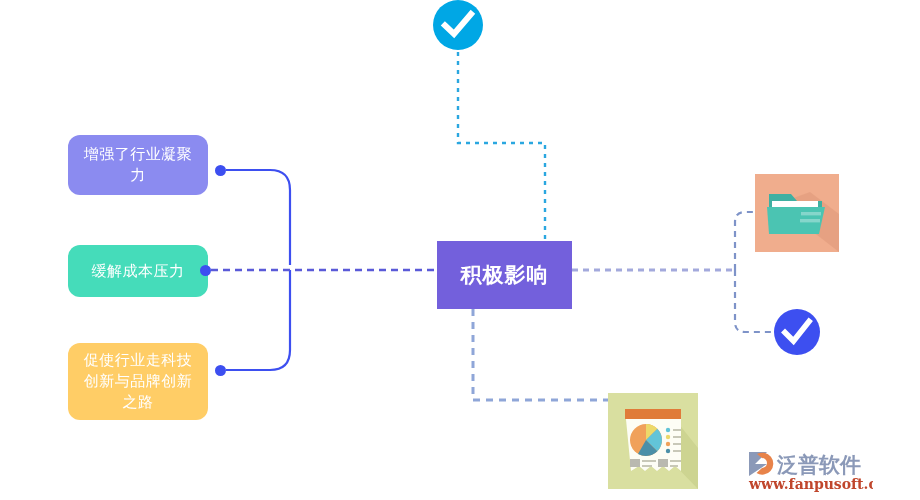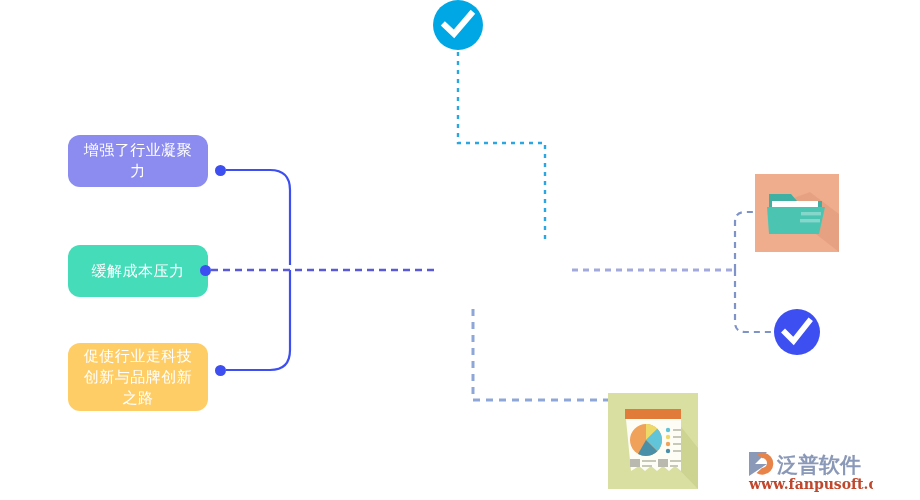--- a/index.html
+++ b/index.html
@@ -27,7 +27,7 @@
     box-sizing:border-box;
     padding:4px 10px;
   }
-  #leaf0{left:68px;top:135px;width:140px;height:52px;background:#8b8bf0;}
+  #leaf0{left:68px;top:135px;width:140px;height:60px;background:#8b8bf0;}
   #leaf1{left:68px;top:245px;width:140px;height:52px;background:#45dcba;align-items:center;}
   #leaf2{left:68px;top:343px;width:140px;height:68px;background:#ffcd66;}
 

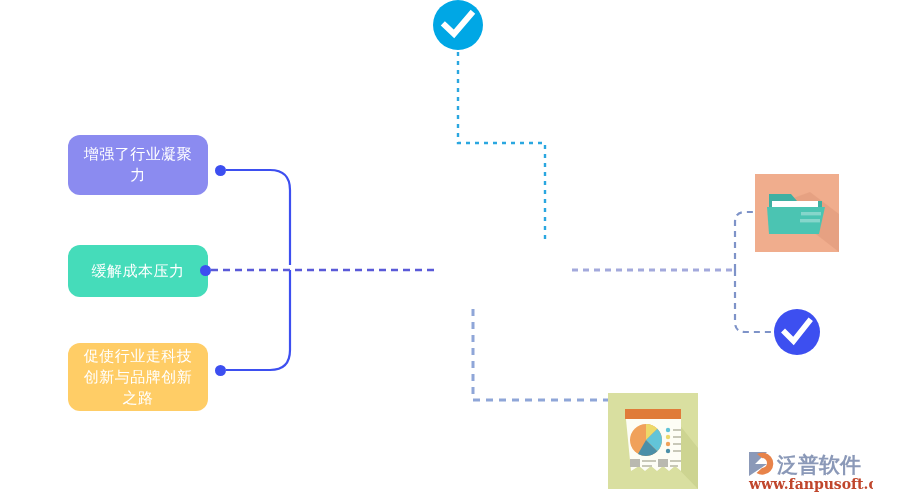--- a/index.html
+++ b/index.html
@@ -95,6 +95,9 @@
   <div class="dot" id="dot1"></div>
   <div class="dot" id="dot2"></div>
 
+  <div id="center-node">
+    <span>积极影响</span>
+  </div>
 
   <div class="icon-wrap" id="check-top">
     <svg viewBox="0 0 50 50" width="50" height="50">

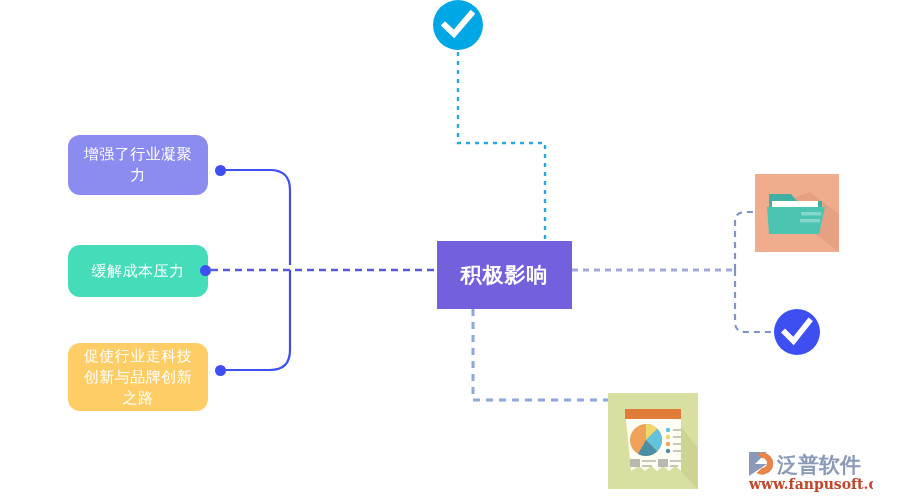--- a/index.html
+++ b/index.html
@@ -29,7 +29,7 @@
   }
   #leaf0{left:68px;top:135px;width:140px;height:60px;background:#8b8bf0;}
   #leaf1{left:68px;top:245px;width:140px;height:52px;background:#45dcba;align-items:center;}
-  #leaf2{left:68px;top:343px;width:140px;height:68px;background:#ffcd66;}
+  #leaf2{left:68px;top:343px;width:140px;height:77px;background:#ffcd66;}
 
   
   #center-node{

